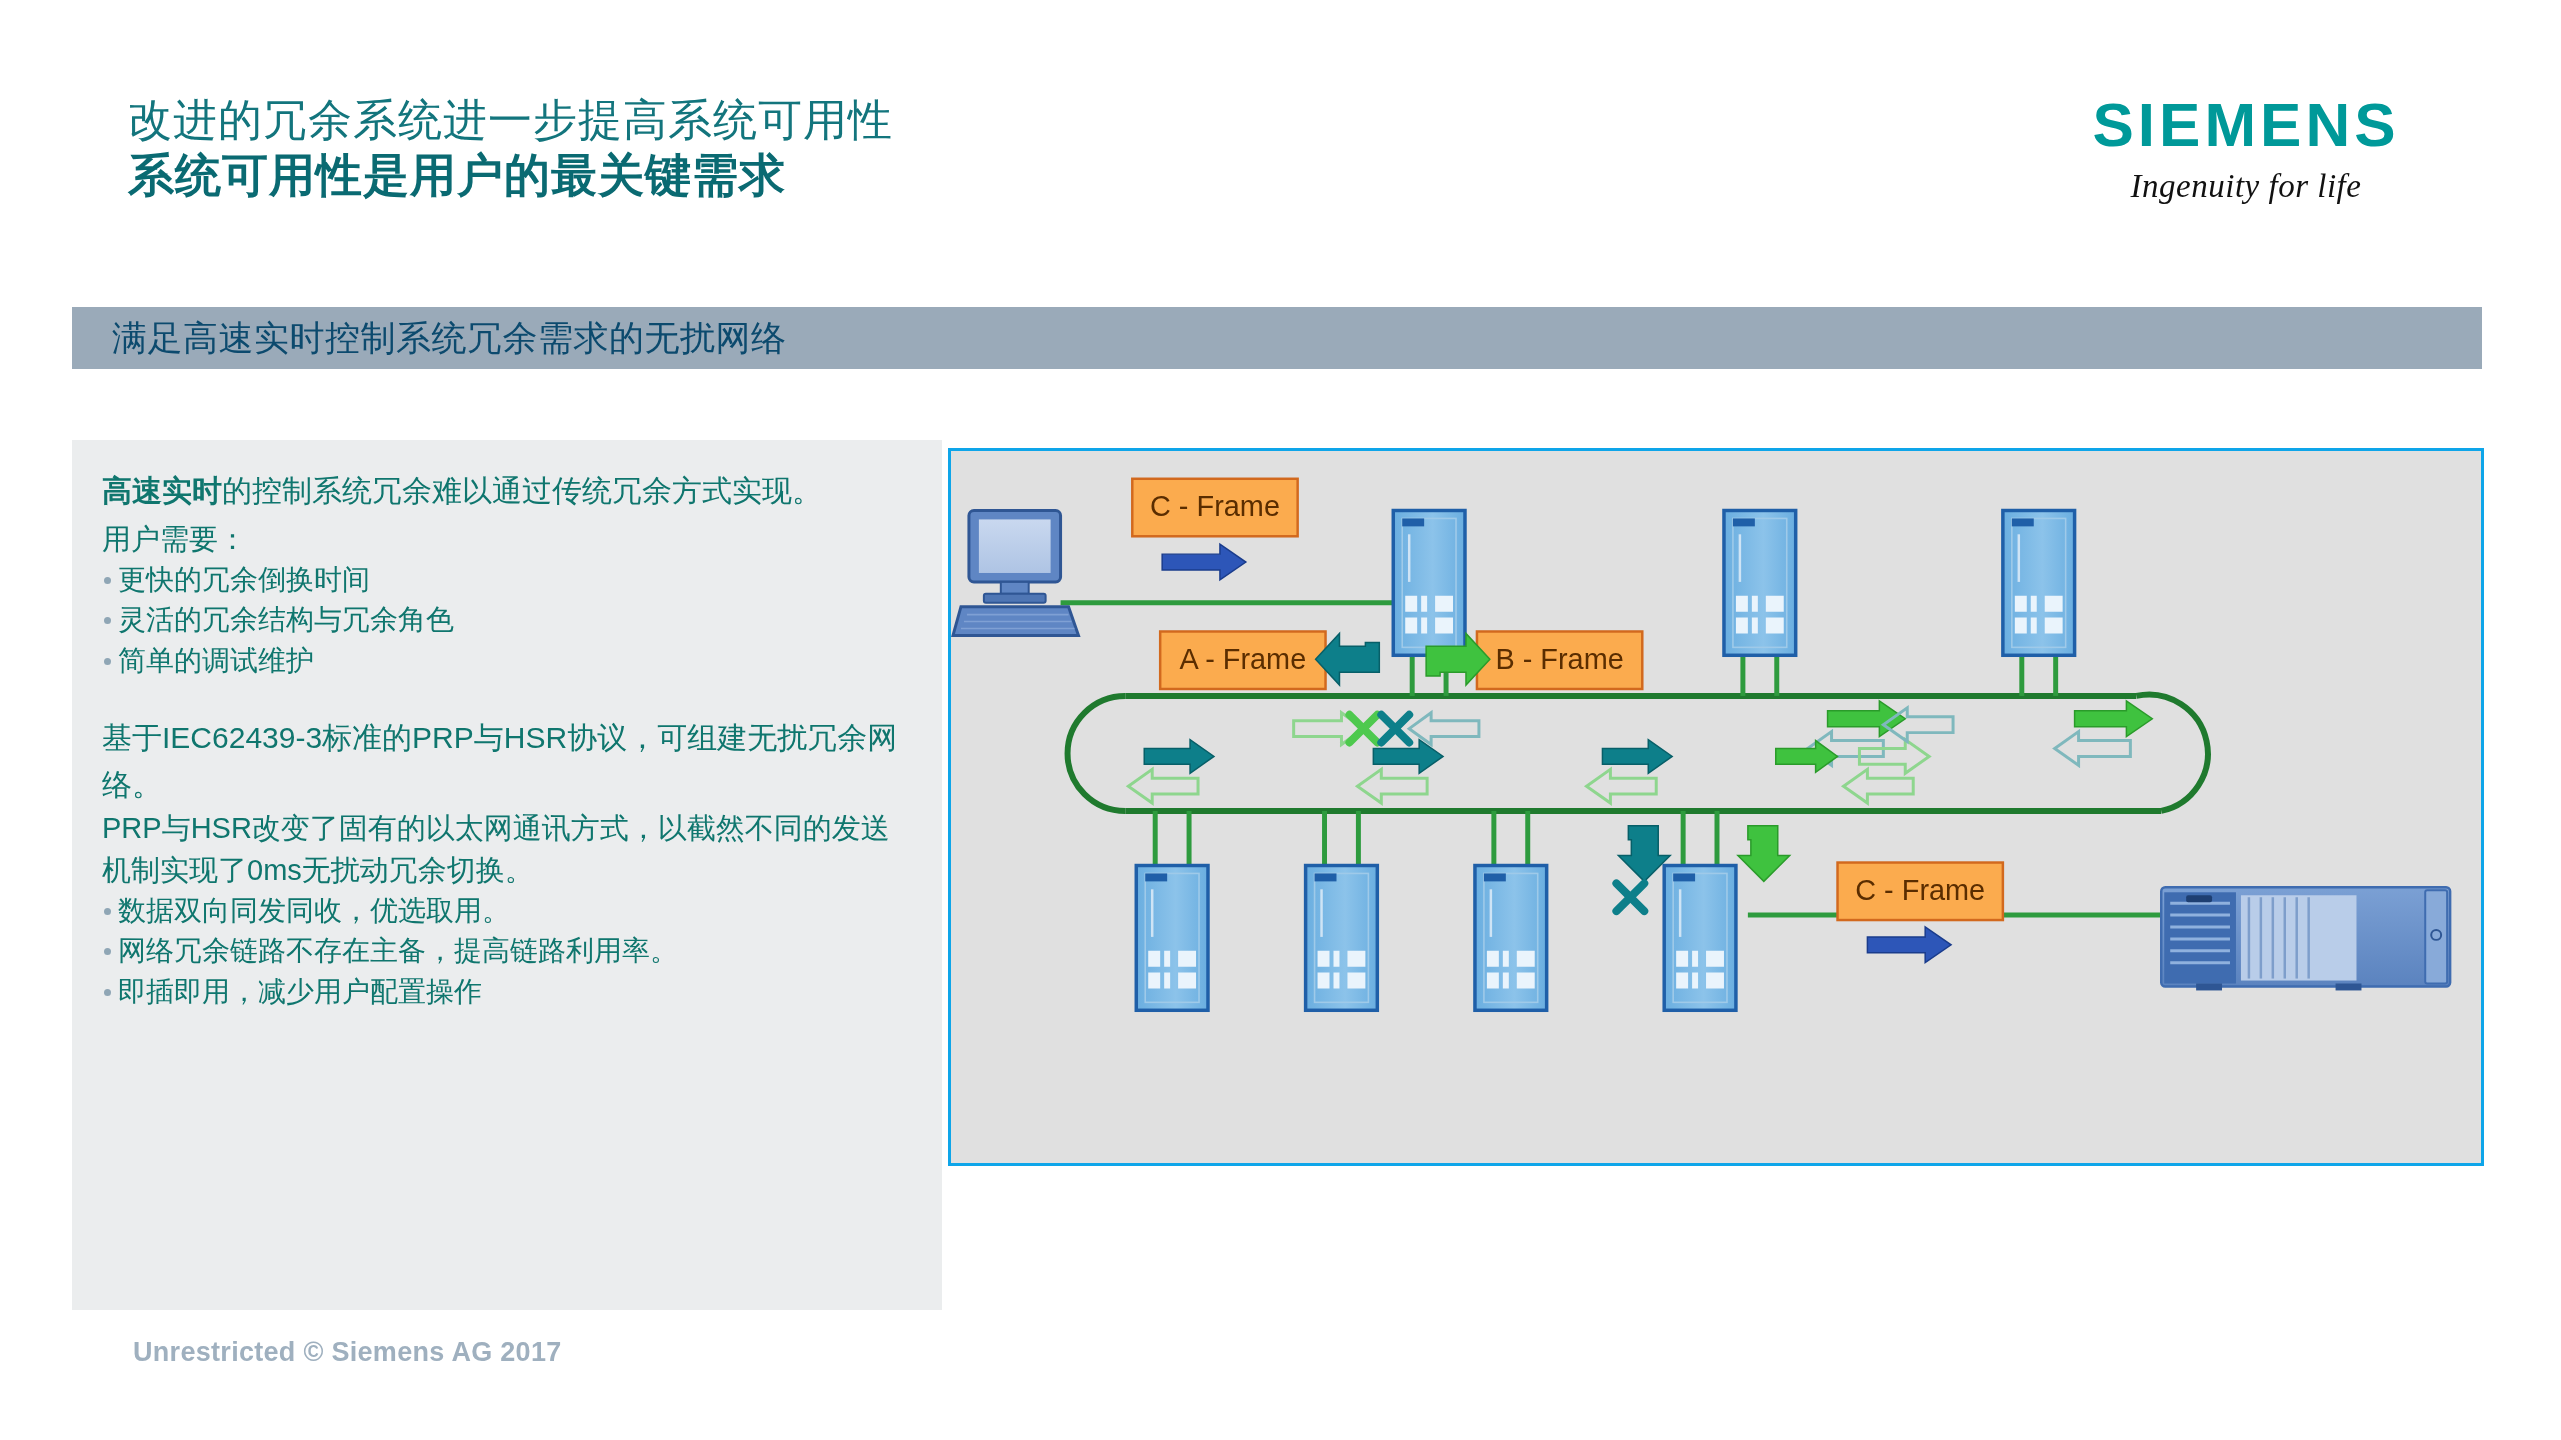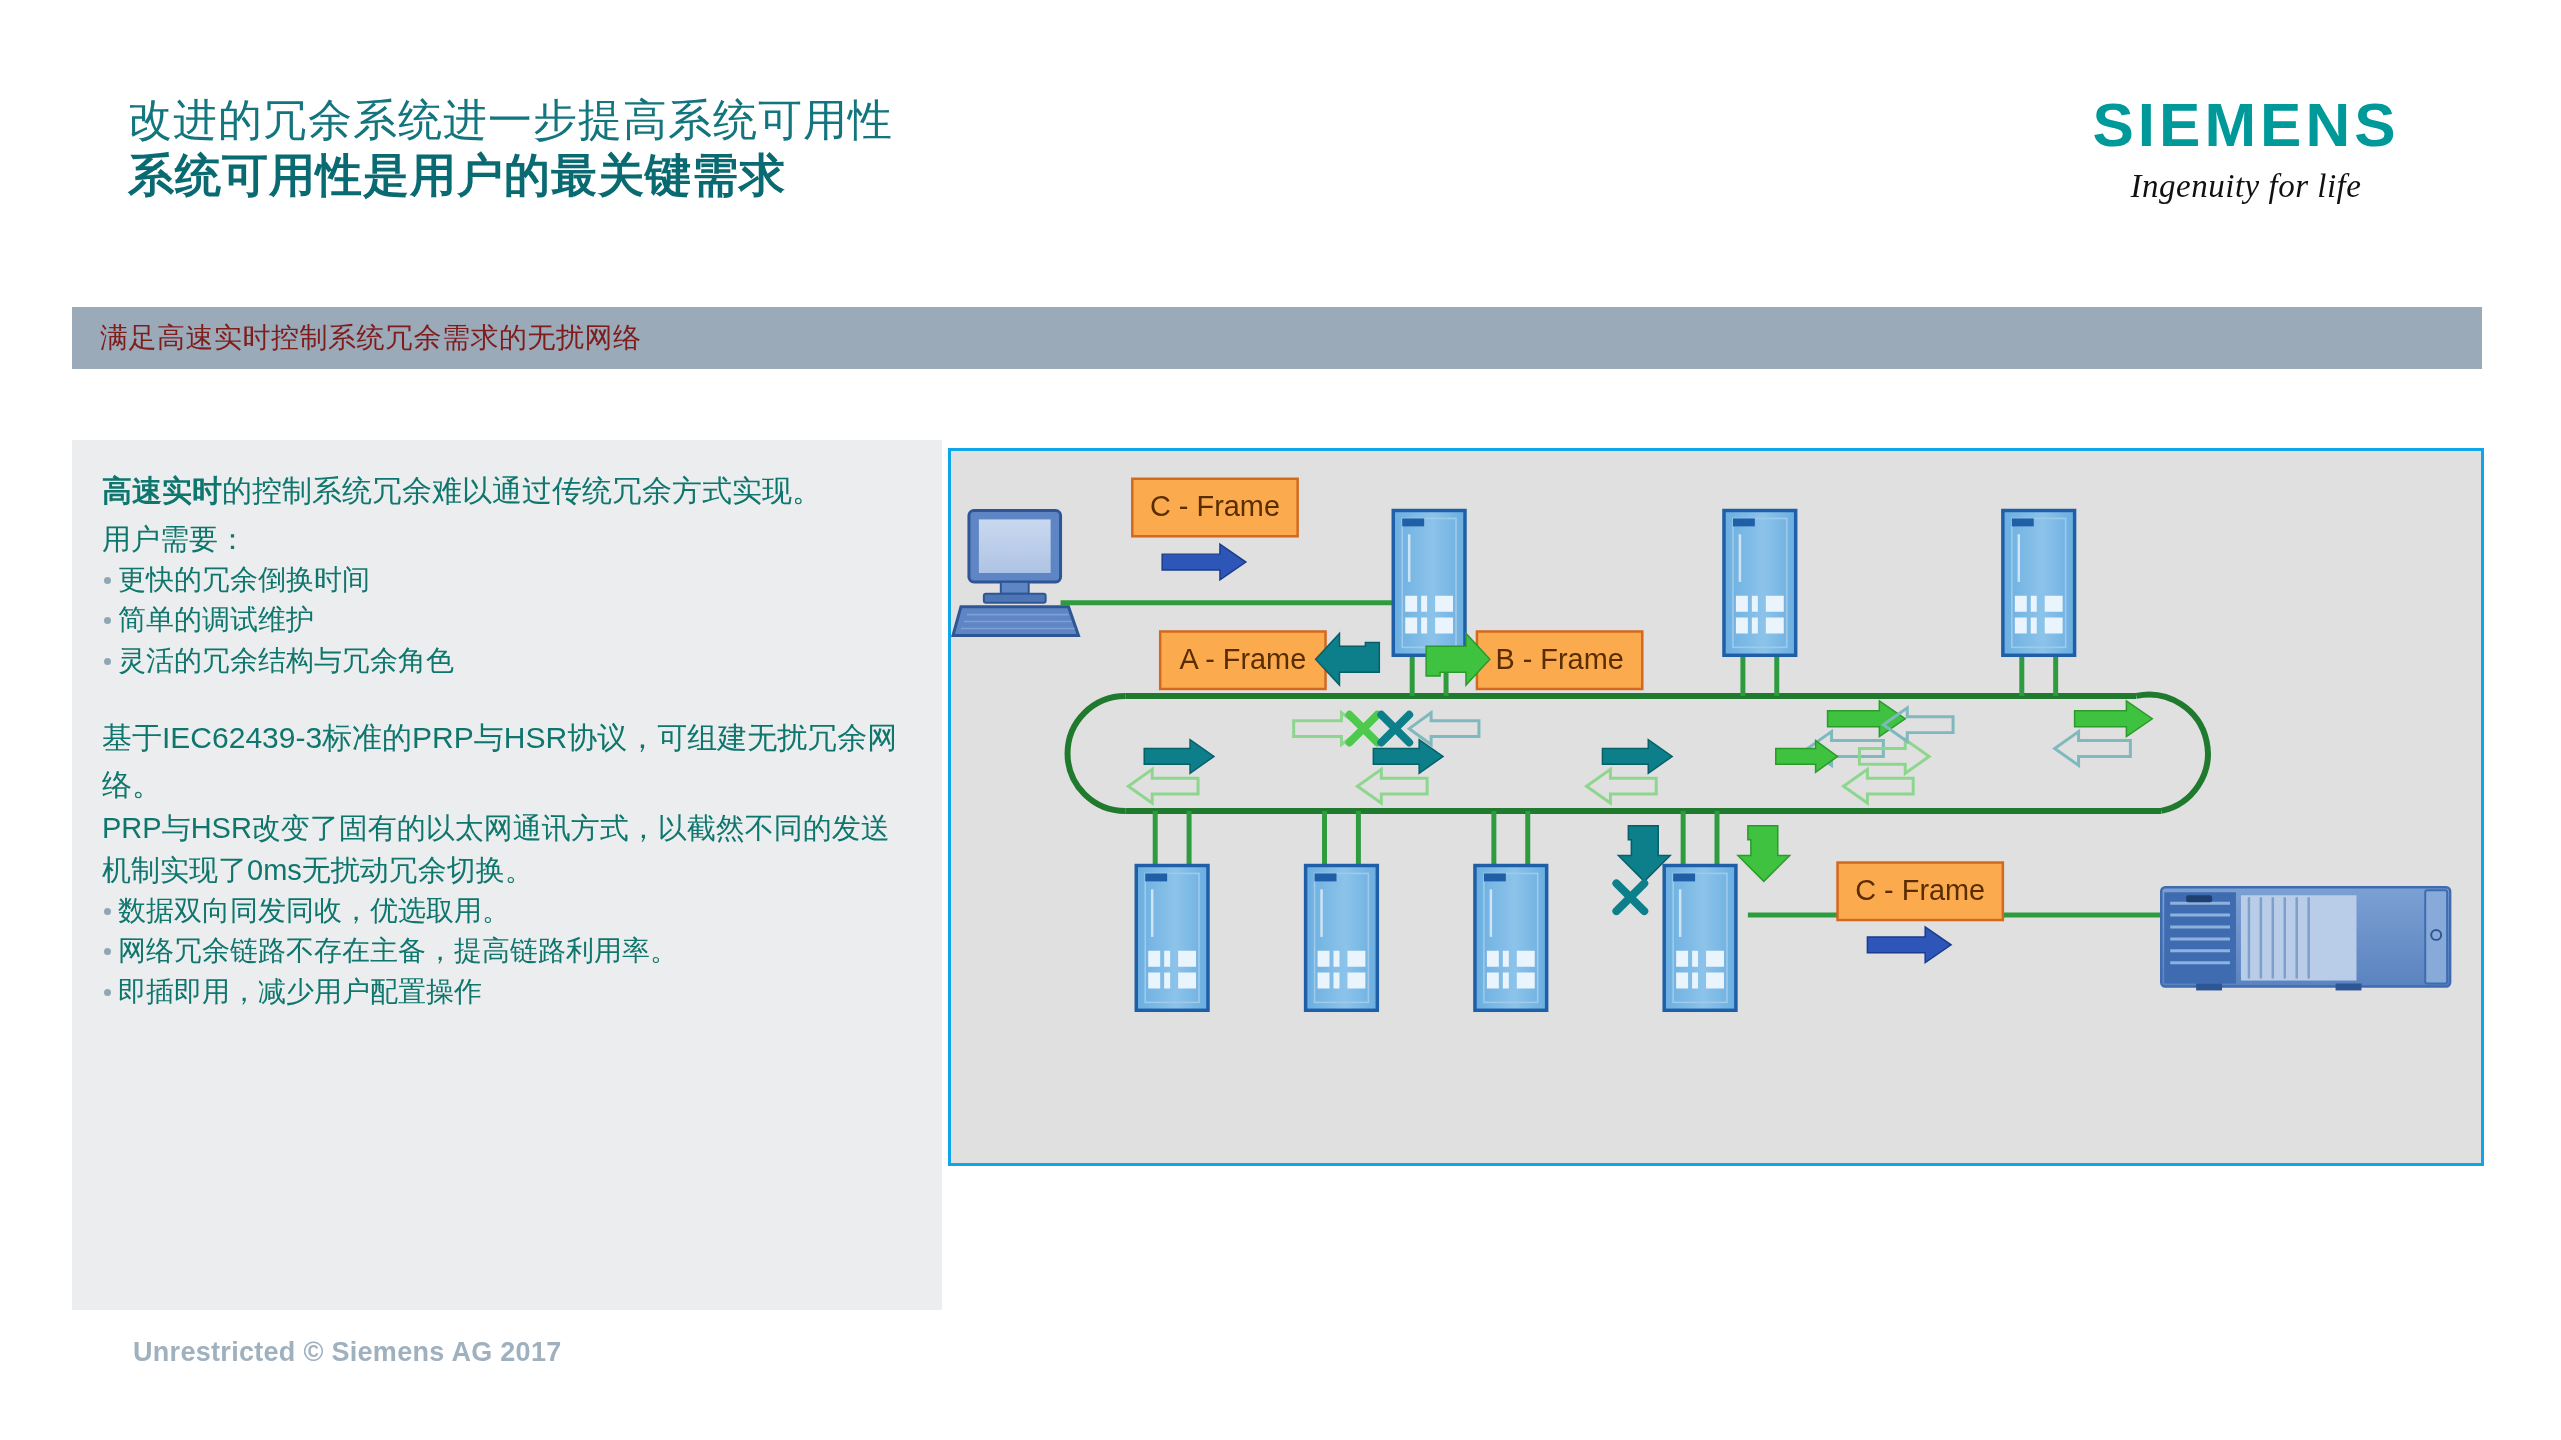--- a/index.html
+++ b/index.html
@@ -38,7 +38,7 @@
     background:#9aaab9;display:flex;align-items:center;
   }
   #banner-text{
-    color:#7f1d1d;font-size:28px;padding-left:28px;letter-spacing:.5px;white-space:nowrap;
+    color:#0c4a6e;font-size:35px;padding-left:40px;letter-spacing:.5px;white-space:nowrap;
   }
 
   

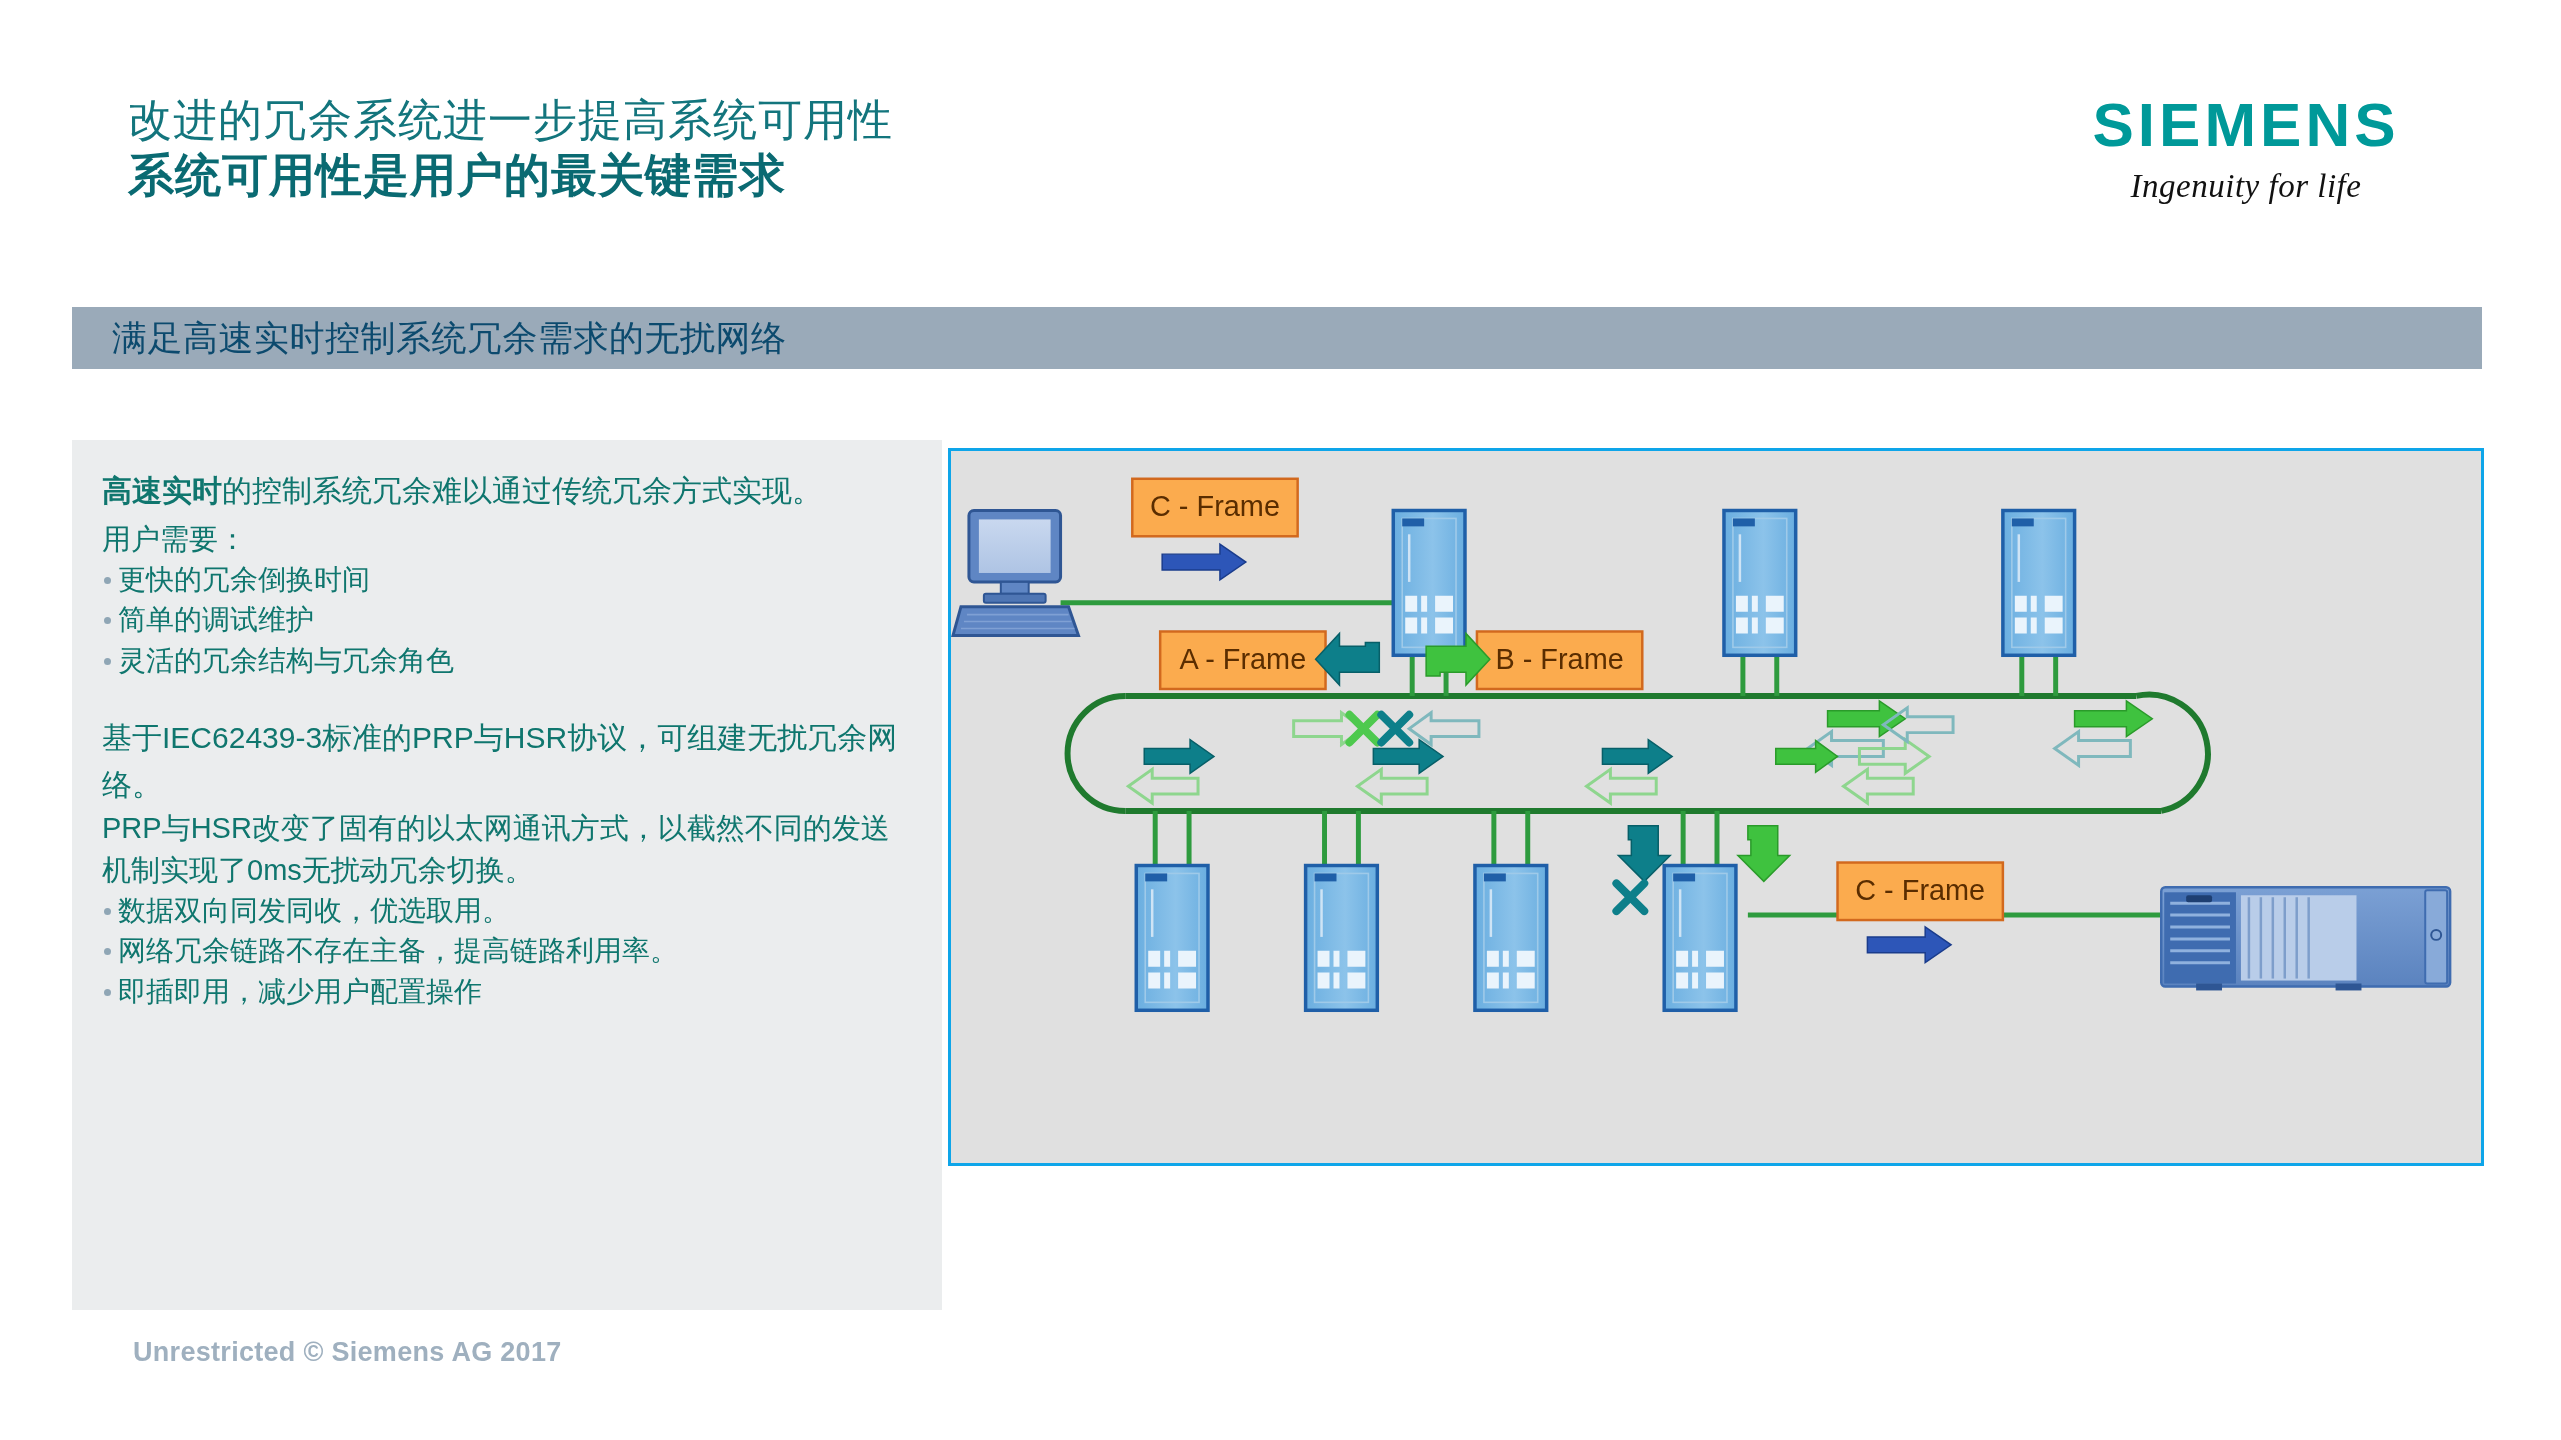--- a/index.html
+++ b/index.html
@@ -95,8 +95,8 @@
     <div class="gap-small"></div>
     <div class="para">用户需要：</div>
     <div class="bullet">更快的冗余倒换时间</div>
+    <div class="bullet">灵活的冗余结构与冗余角色</div>
     <div class="bullet">简单的调试维护</div>
-    <div class="bullet">灵活的冗余结构与冗余角色</div>
     <div class="spacer"></div>
     <div class="para lead">基于IEC62439-3标准的PRP与HSR协议，可组建无扰冗余网络。</div>
     <div class="para">PRP与HSR改变了固有的以太网通讯方式，以截然不同的发送机制实现了0ms无扰动冗余切换。</div>

